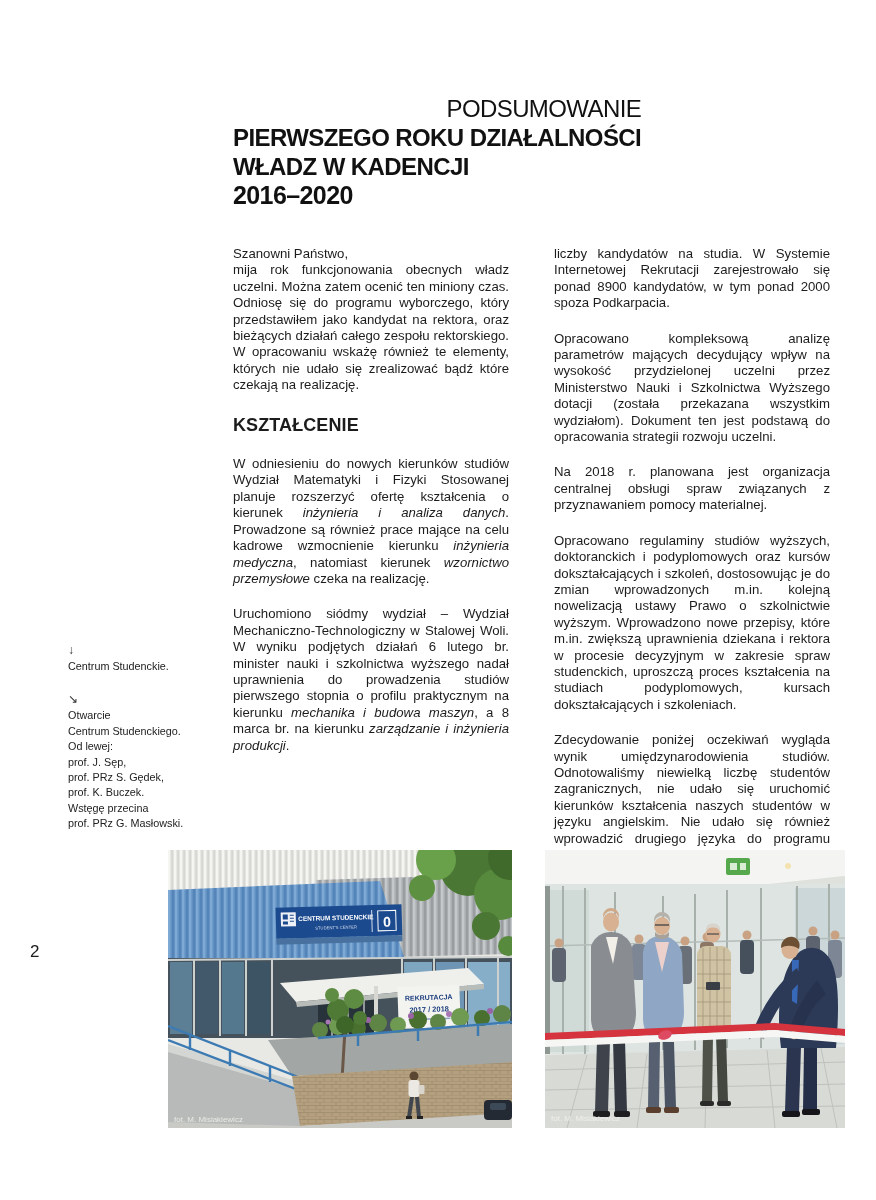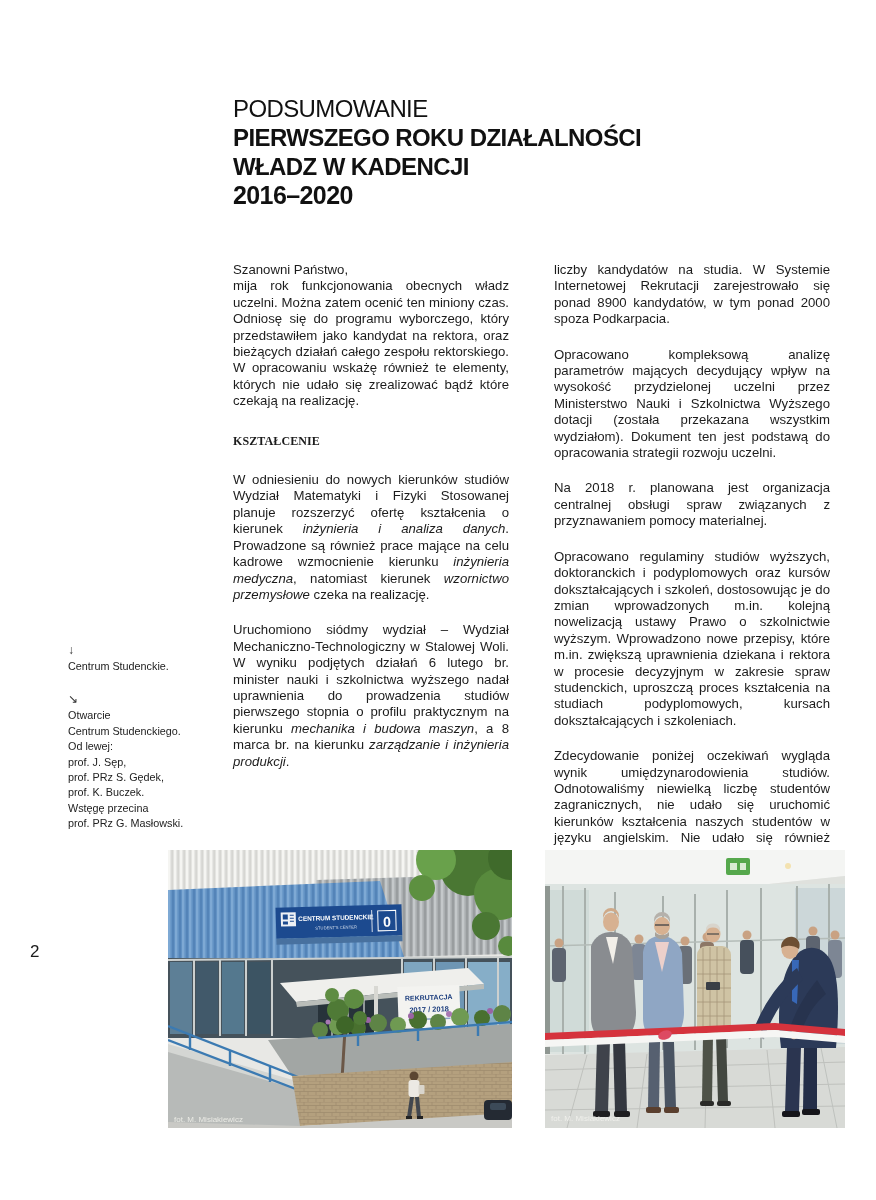--- a/index.html
+++ b/index.html
@@ -13,7 +13,7 @@
 
   
   .title { position:absolute; left:233px; top:94px; line-height:29px; letter-spacing:-0.6px; color:#111; }
-  .title .t1 { font-size:24px; font-weight:400; }
+  .title .t1 { font-size:24px; font-weight:400;text-align:right; }
   .title .t2 { font-size:24px; font-weight:700; }
   .title .t3 { font-size:25px; font-weight:800; }
 

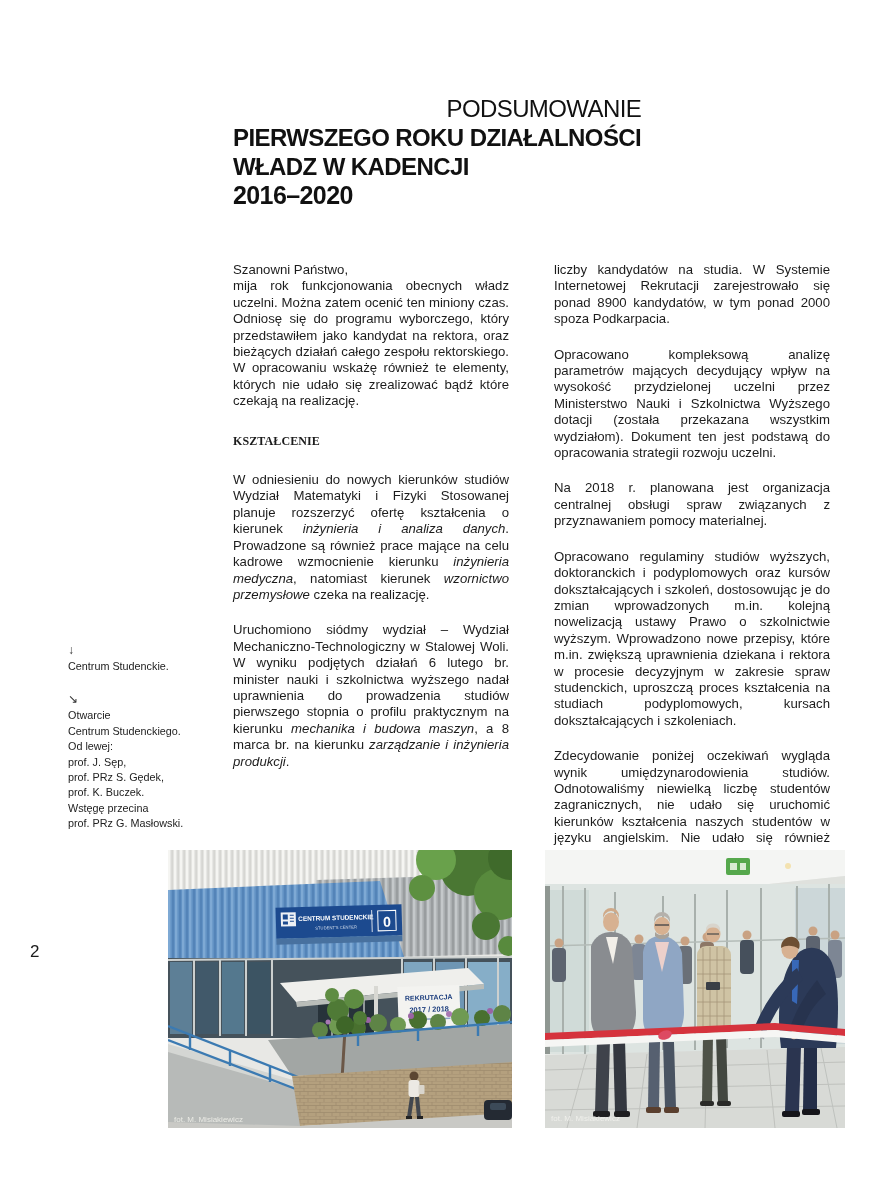--- a/index.html
+++ b/index.html
@@ -18,7 +18,7 @@
   .title .t3 { font-size:25px; font-weight:800; }
 
   
-  .columns { position:absolute; left:233px; top:246px; width:597px; display:flex; gap:45px;margin-top:16px; }
+  .columns { position:absolute; left:233px; top:246px; width:597px; display:flex; gap:45px; }
   .col { width:283px; font-size:13.2px; line-height:16.4px; text-align:justify; hyphens:auto; color:#1c1c1c; }
   .col p { margin:0 0 19px 0; white-space:pre-line; }
   .col h2 { font-size:12px; font-weight:700; margin:23px 0; letter-spacing:0.1px;font-family:Liberation Serif, serif; }

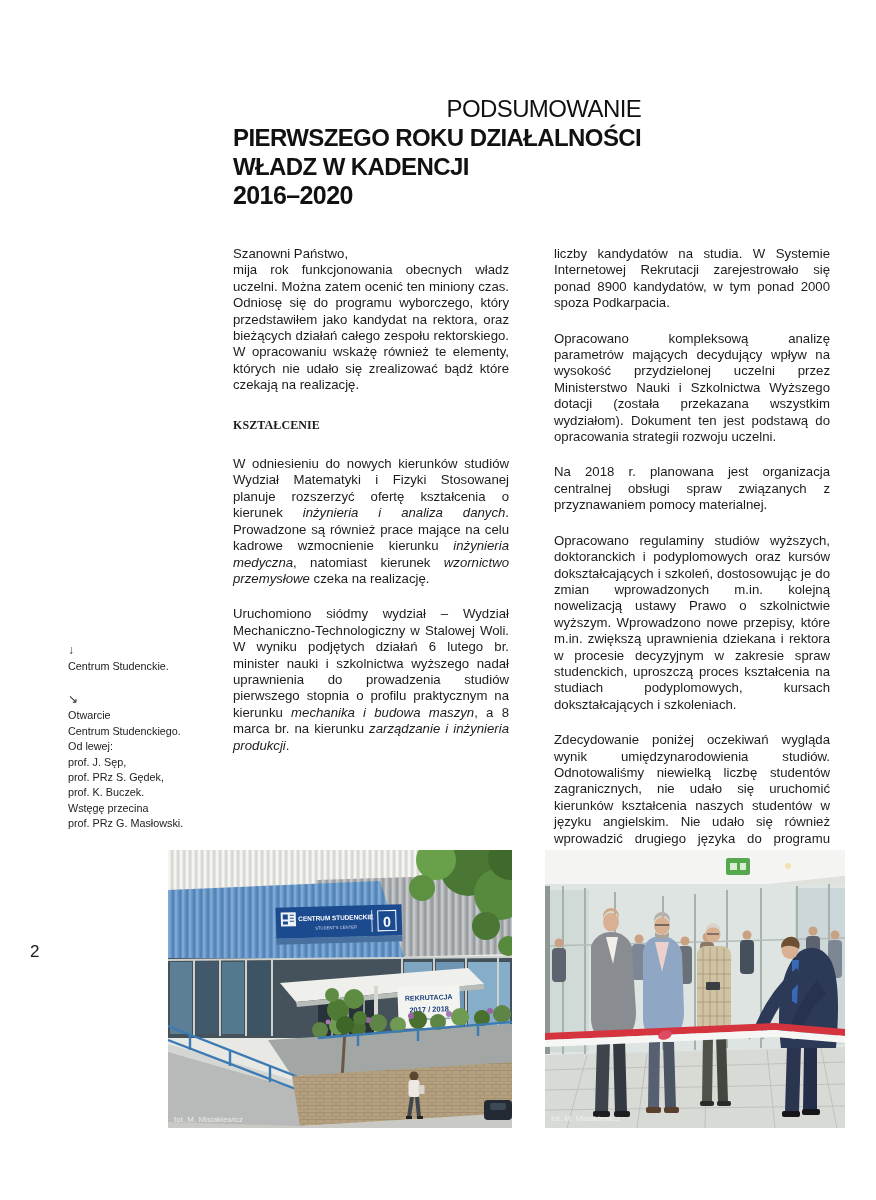--- a/index.html
+++ b/index.html
@@ -21,7 +21,7 @@
   .columns { position:absolute; left:233px; top:246px; width:597px; display:flex; gap:45px; }
   .col { width:283px; font-size:13.2px; line-height:16.4px; text-align:justify; hyphens:auto; color:#1c1c1c; }
   .col p { margin:0 0 19px 0; white-space:pre-line; }
-  .col h2 { font-size:12px; font-weight:700; margin:23px 0; letter-spacing:0.1px;font-family:Liberation Serif, serif; }
+  .col h2 { font-size:18px; font-weight:700; margin:23px 0; letter-spacing:0.1px; }
   em { }
 
   

